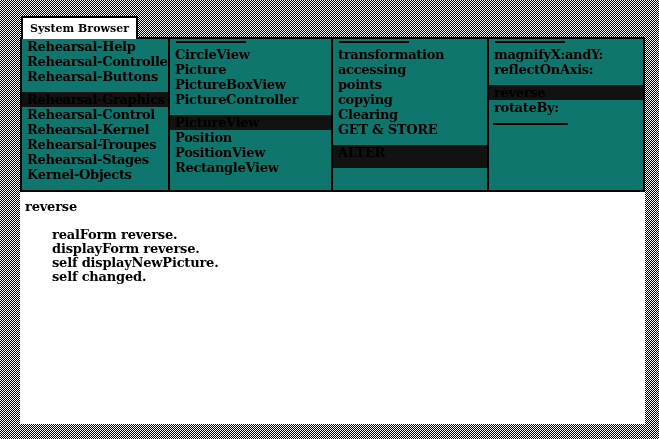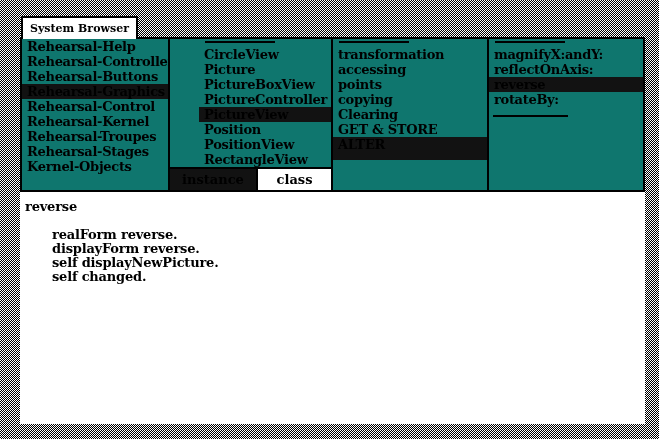--- a/index.html
+++ b/index.html
@@ -32,7 +32,7 @@
   .pane{box-sizing:border-box;border-right:2px solid #000;overflow:hidden;position:relative;height:100%;}
   .pane.last{border-right:none;}
   .p1{flex:0 0 148px;}
-  .p2{flex:0 0 163px;padding-left:29px;}
+  .p2{flex:0 0 163px;}
   .p3{flex:0 0 156px;}
   .p4{flex:1 1 auto;}
   .top-rule{height:2px;background:#000;width:70px;margin:2px 0 4px 6px;}

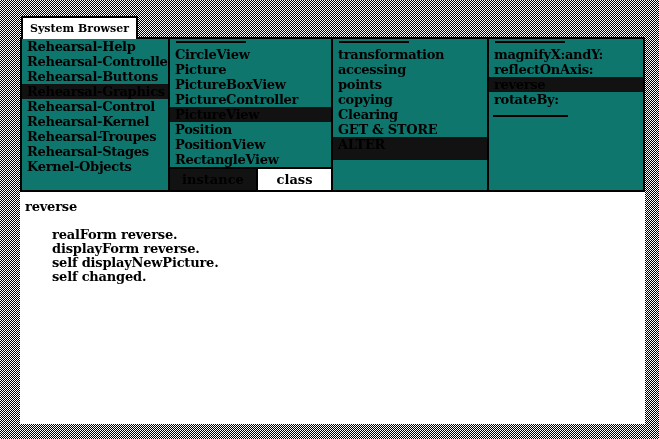--- a/index.html
+++ b/index.html
@@ -17,6 +17,7 @@
     background-color:#fff;
     background-image:radial-gradient(circle, #000 0.7px, rgba(0,0,0,0) 0.8px);
     background-size:2px 2px;
+    margin-top:8px;
   }
   
   .title-tab{

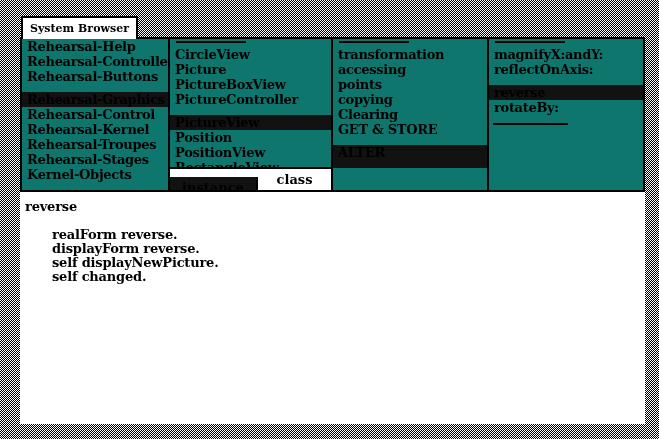--- a/index.html
+++ b/index.html
@@ -90,10 +90,6 @@
     <div class="row">Position</div>
     <div class="row">PositionView</div>
     <div class="row">RectangleView</div>
-    <div class="btn-row">
-      <div class="btn btn-instance dither-sel">instance</div>
-      <div class="btn btn-class">class</div>
-    </div>
   </div>
 
   <div class="pane p3">

